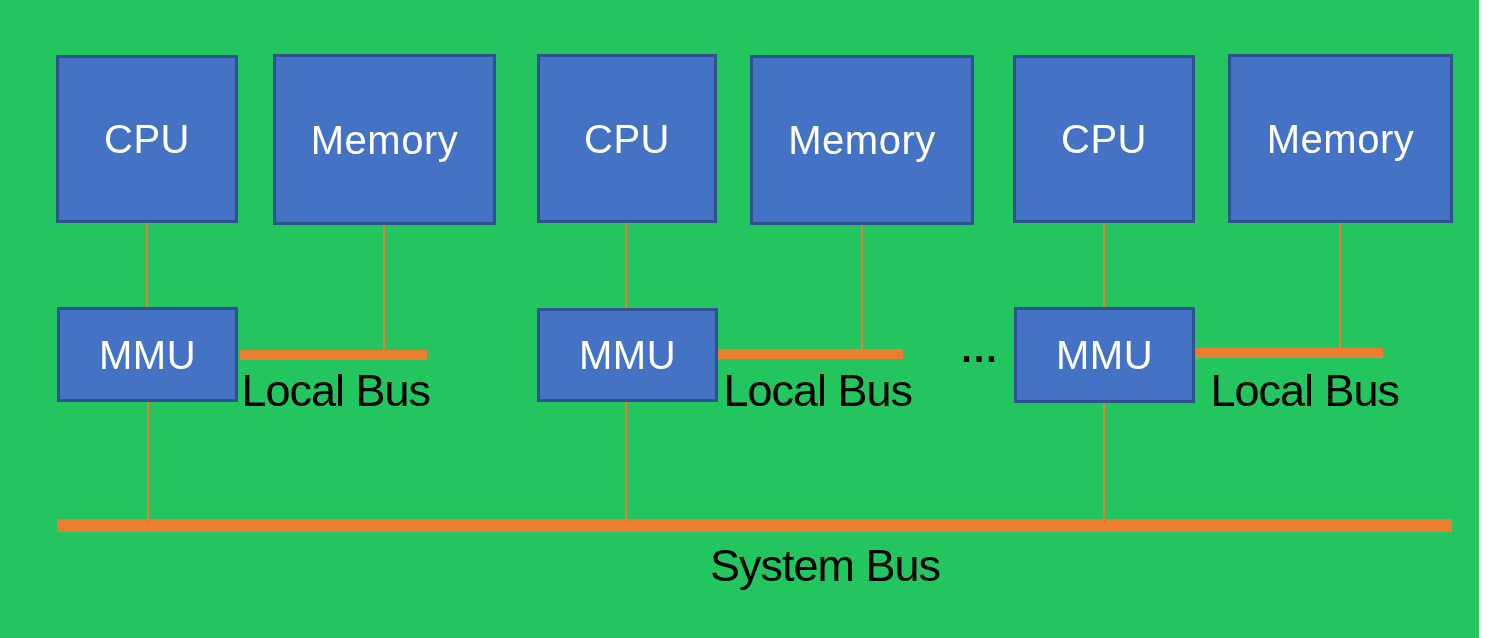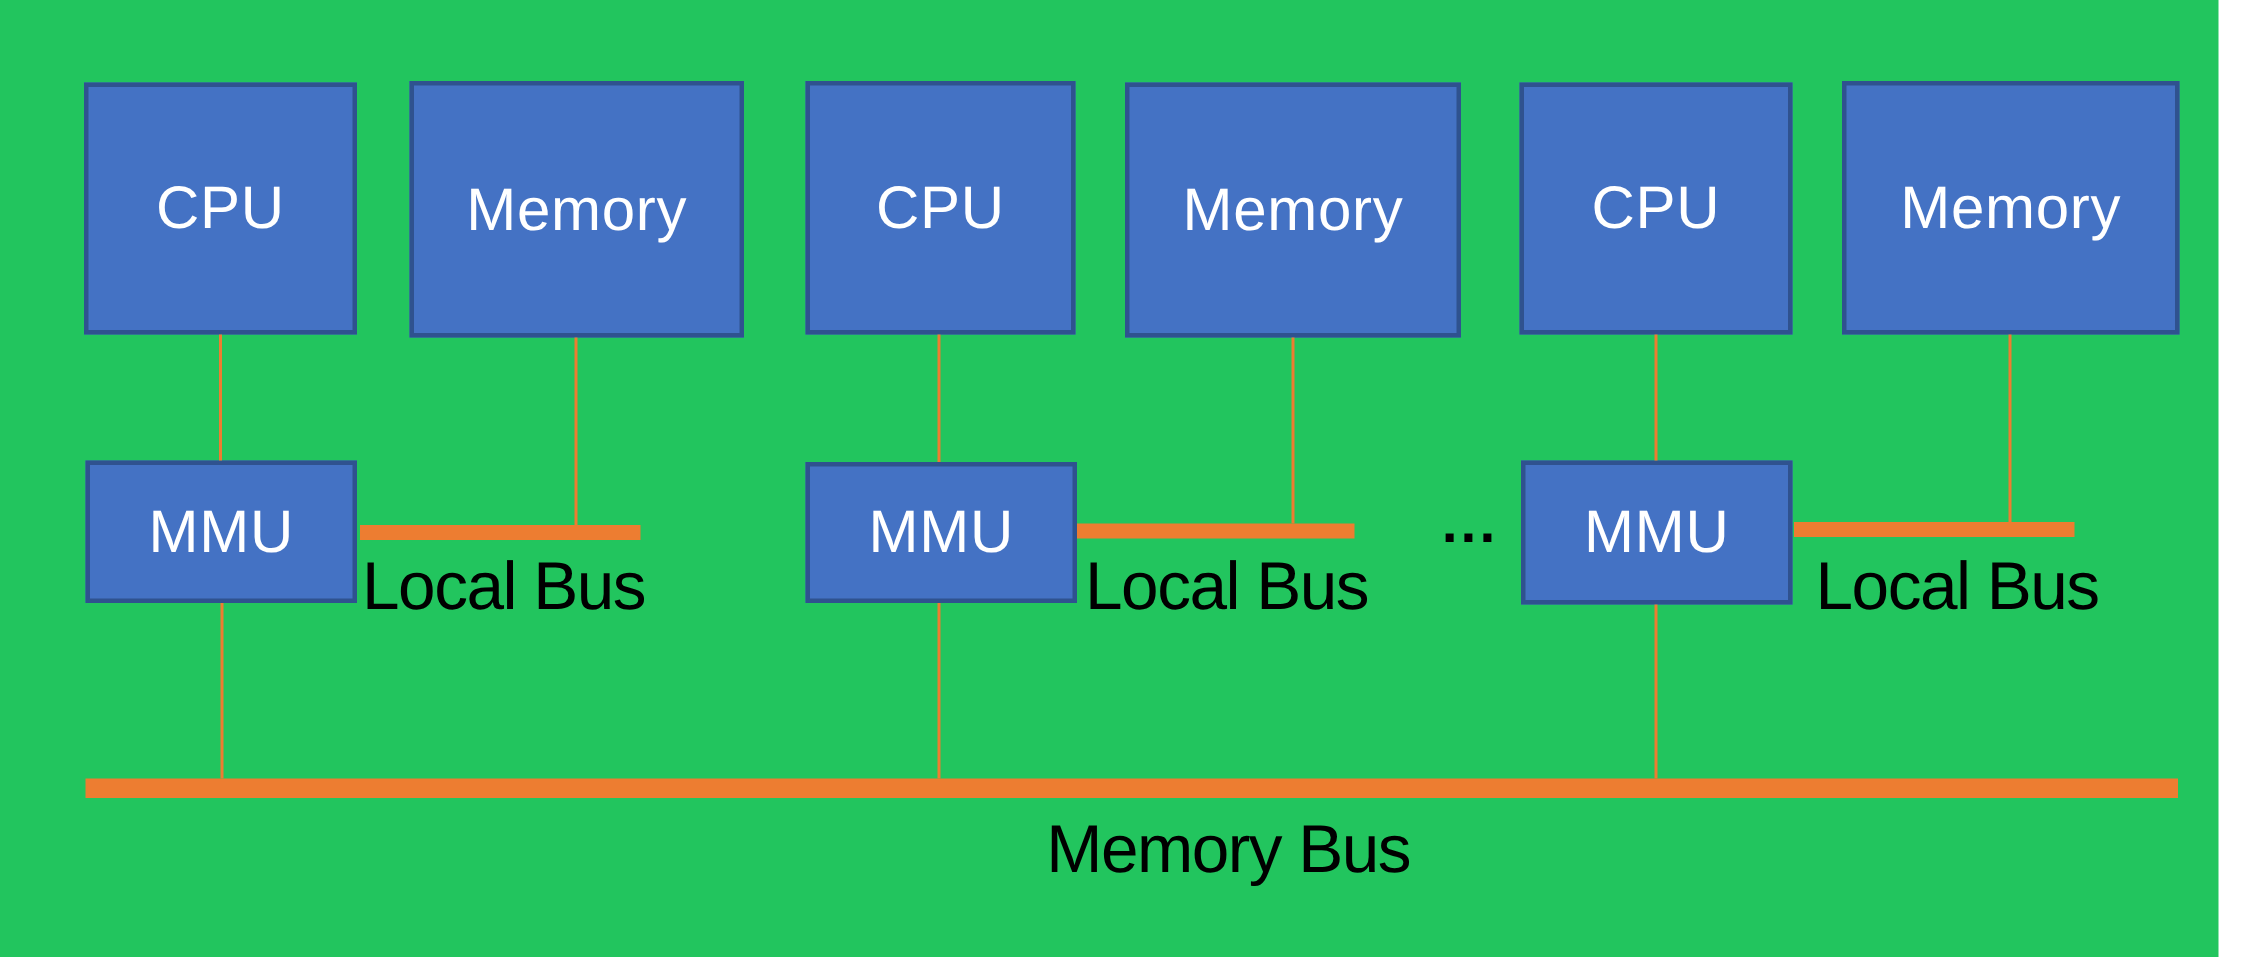--- a/index.html
+++ b/index.html
@@ -103,7 +103,7 @@
   <div class="bus-label" style="left:1207px; top:366px; width:192px;">Local Bus</div>
 
   <div class="hbar" style="left:57px; top:519px; width:1395px; height:13px;"></div>
-  <div class="bus-label" style="left:560px; top:541px; width:380px;">Memory Bus</div>
+  <div class="bus-label" style="left:560px; top:541px; width:380px;">System Bus</div>
 
 </div>
 

